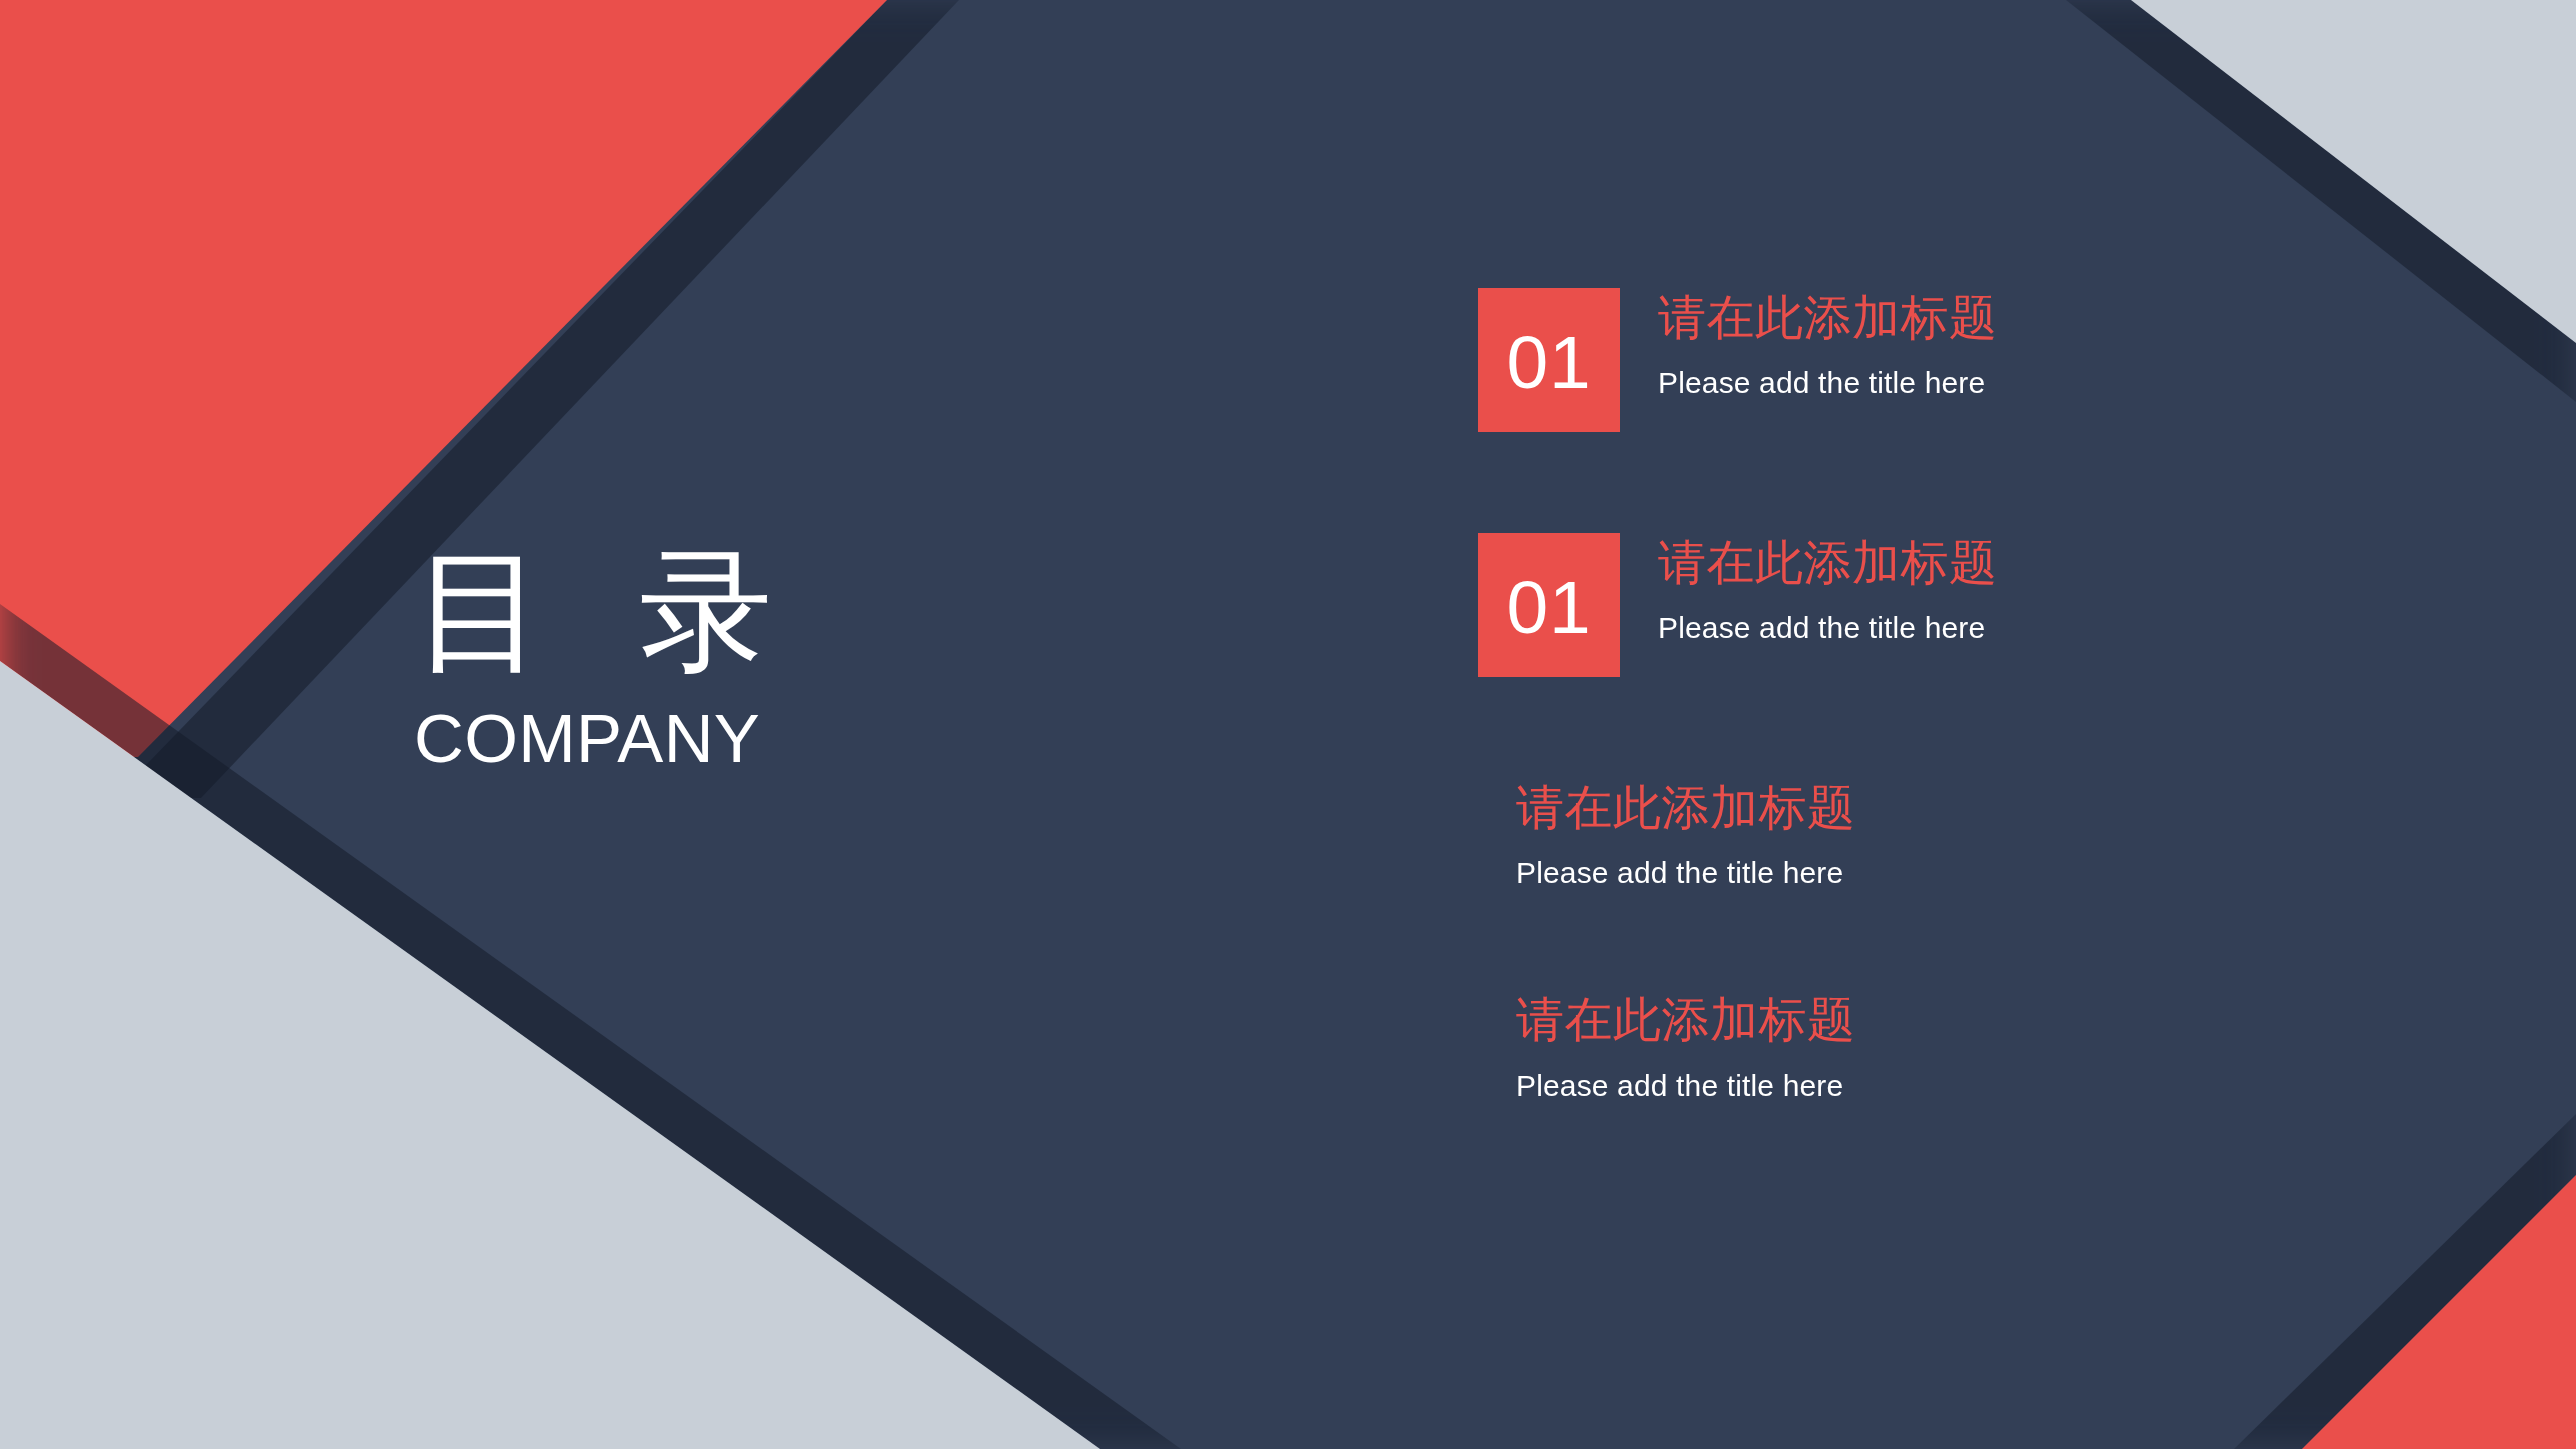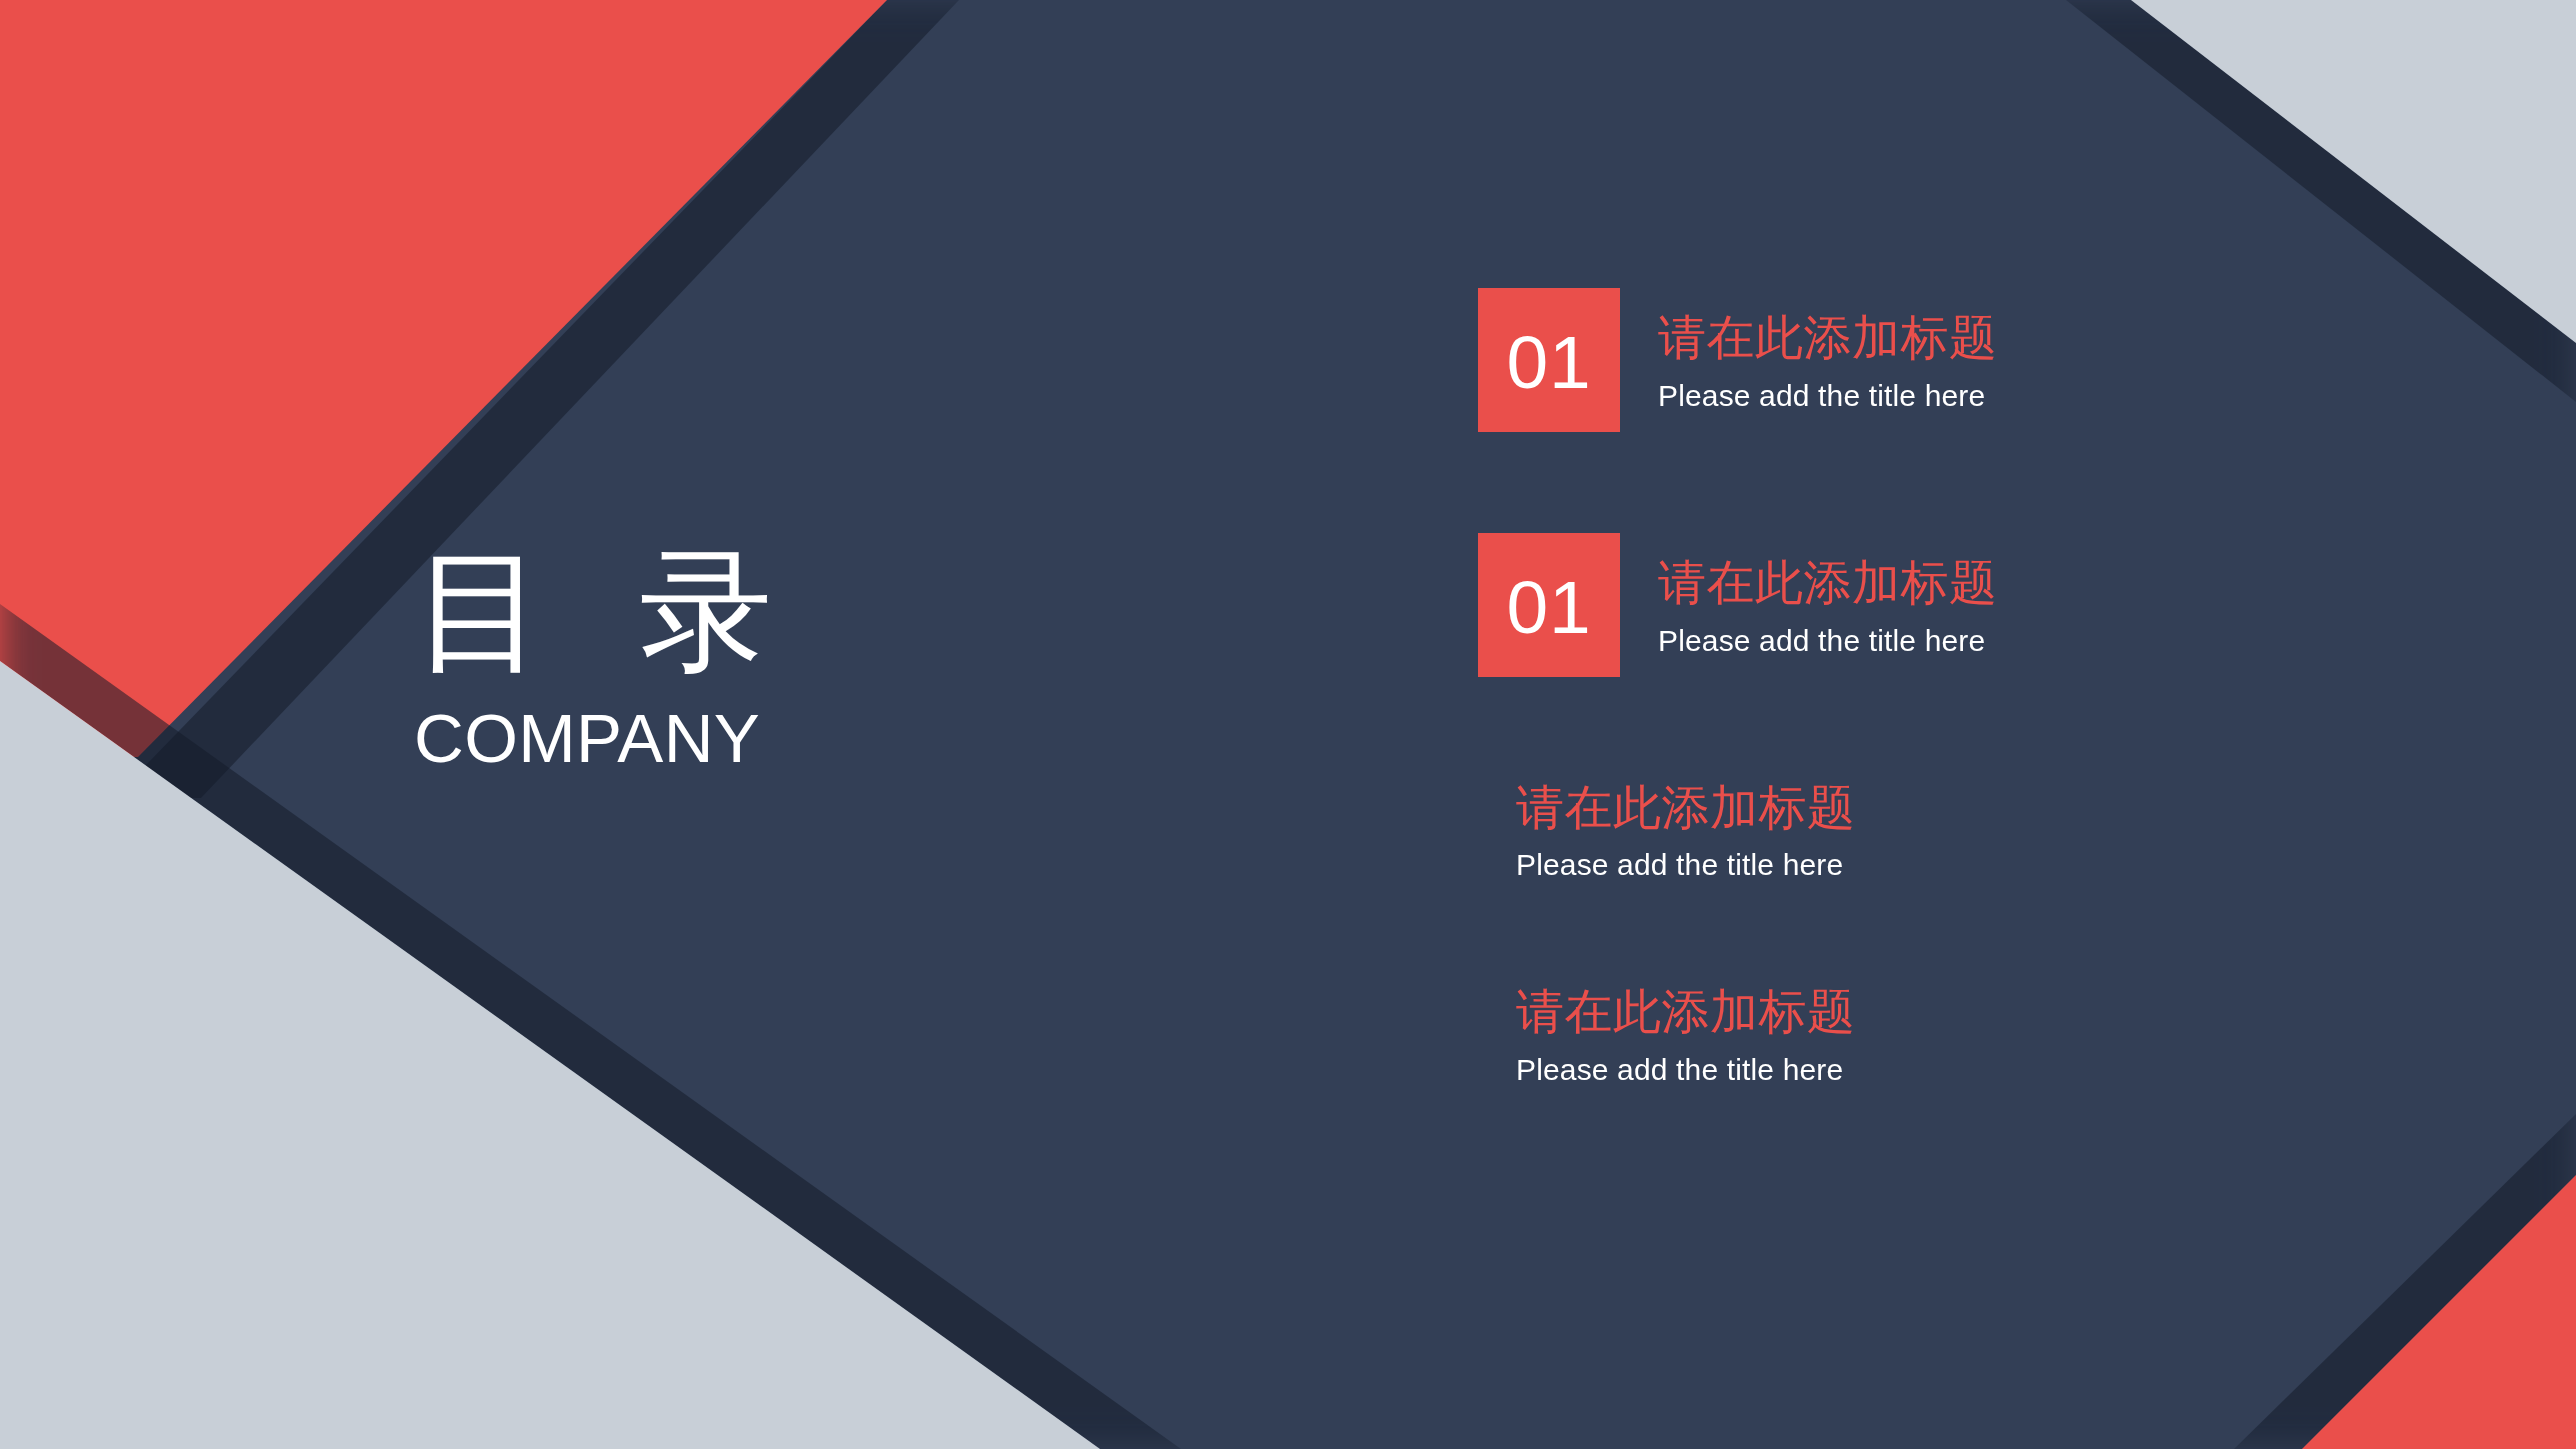--- a/index.html
+++ b/index.html
@@ -124,7 +124,7 @@
   }
   .agenda-item {
     display: flex;
-    align-items: center;
+    align-items: flex-start;
     margin-bottom: 101px;
   }
   .agenda-item:last-child { margin-bottom: 0; }

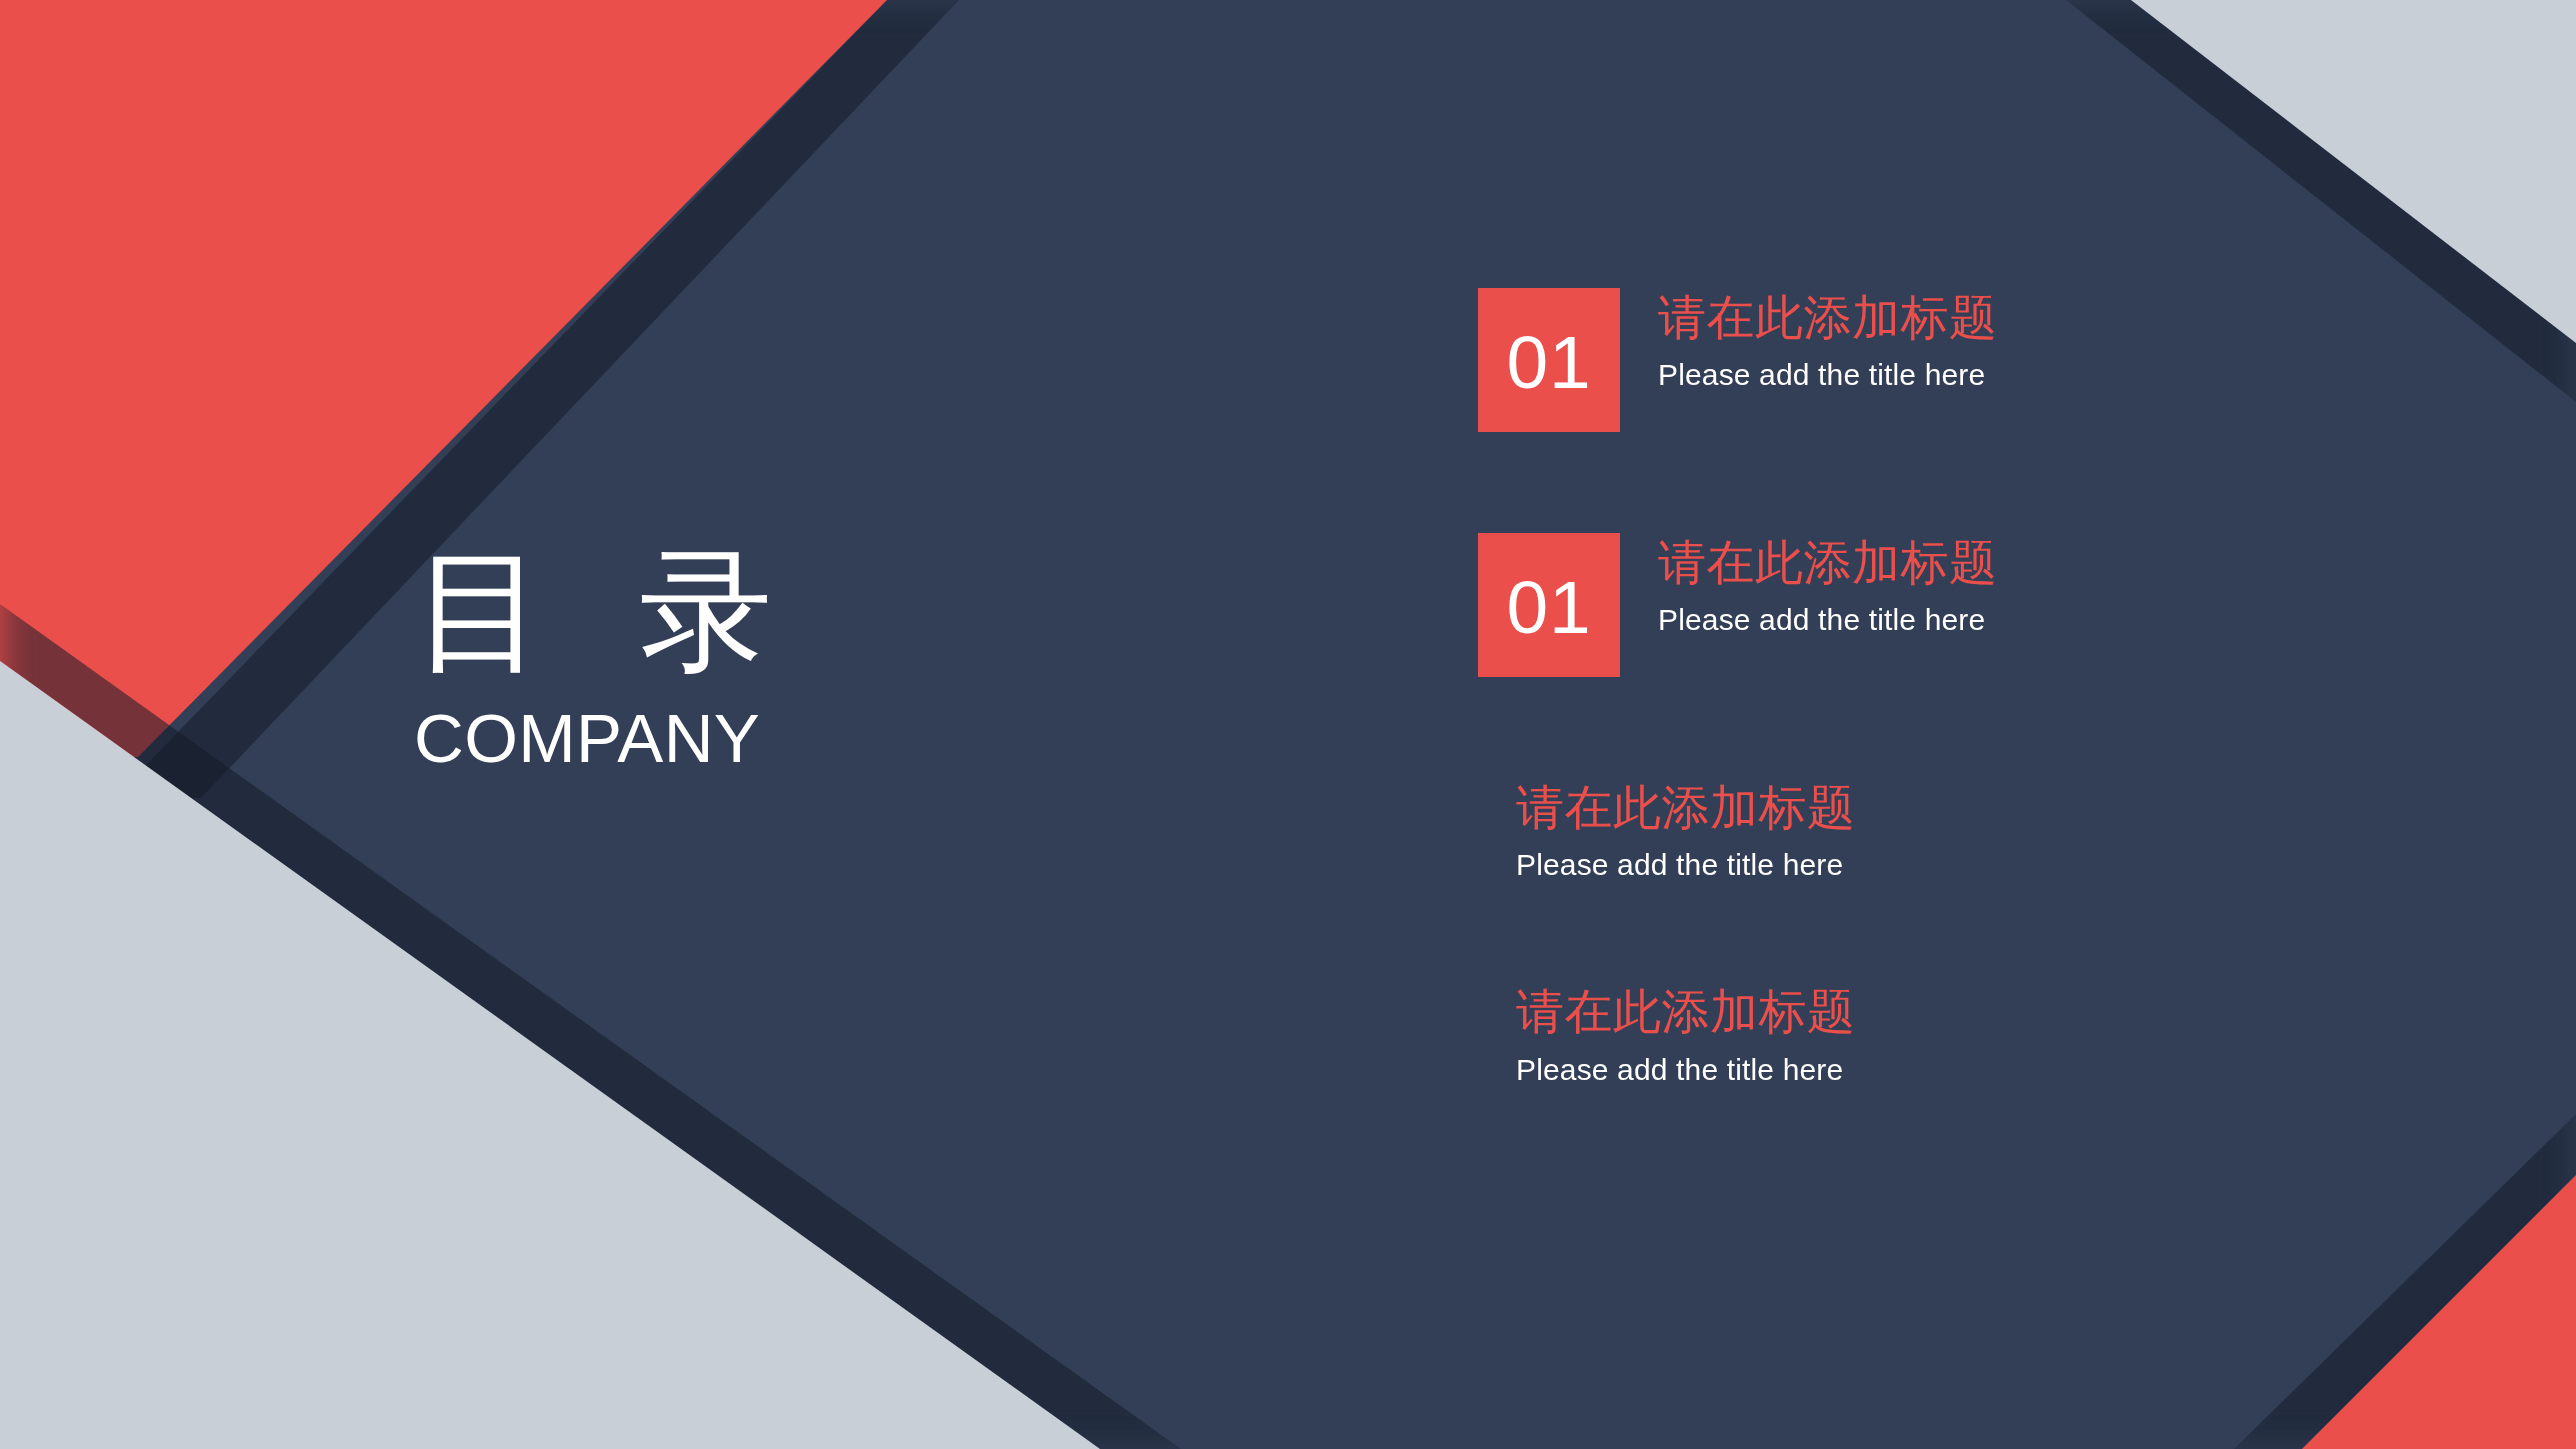--- a/index.html
+++ b/index.html
@@ -169,7 +169,7 @@
     line-height: 1.1;
     font-weight: 400;
     letter-spacing: 0.005em;
-    margin-top: 16px;
+    margin-top: 24px;
     white-space: nowrap;
     font-family: "Liberation Sans", "DejaVu Sans", sans-serif;
   }

